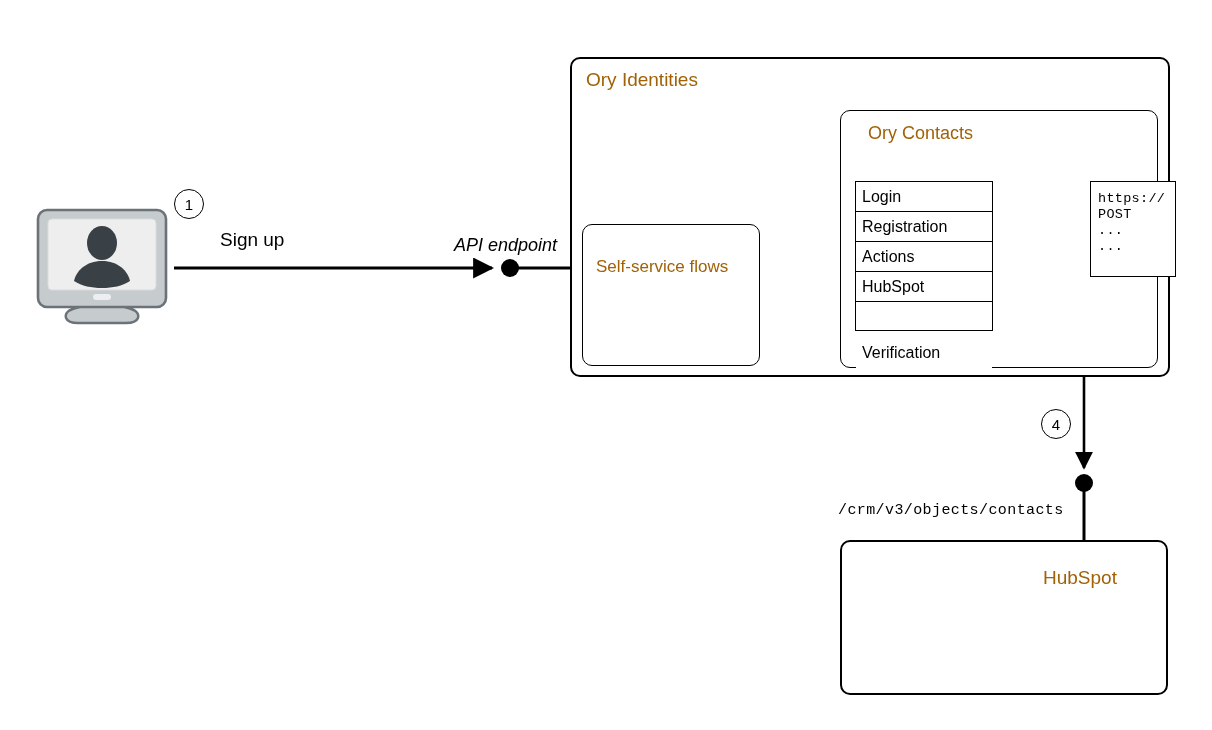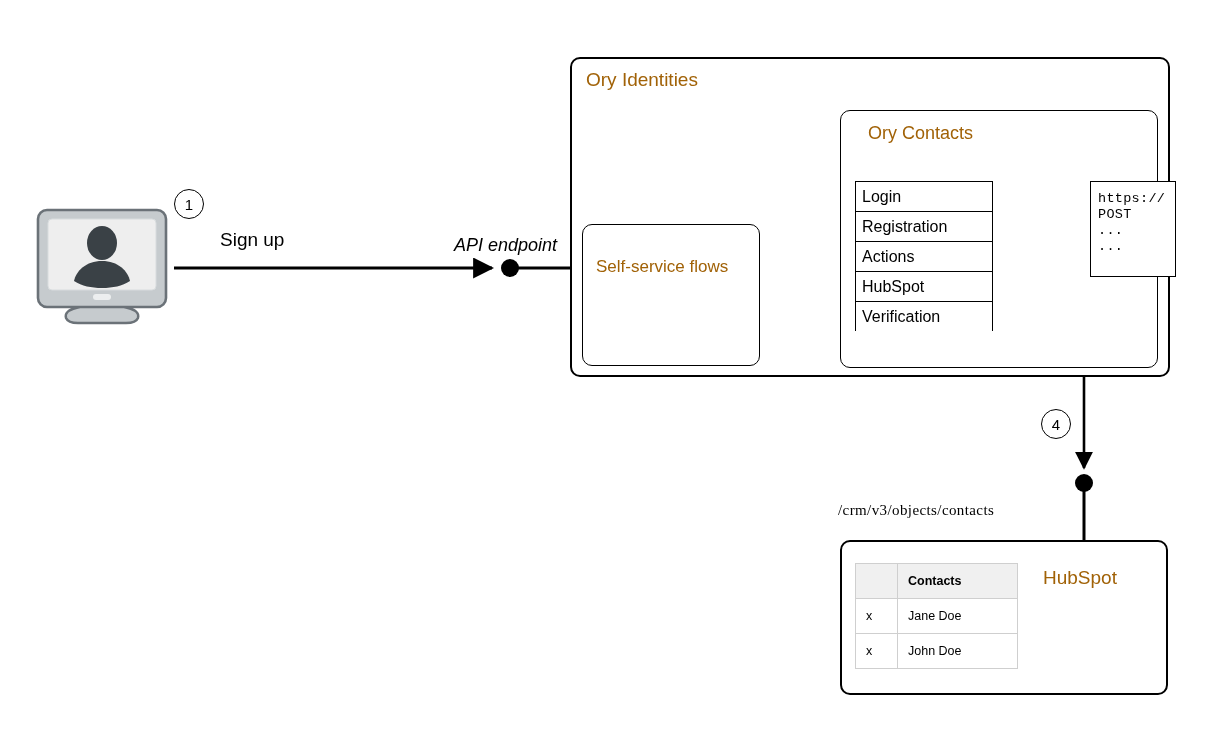--- a/index.html
+++ b/index.html
@@ -89,7 +89,7 @@
     color: #000;
     background: #ffffff;
   }
-  .flow-row:last-child { border-bottom: none; }
+  .flow-row:last-child { border-bottom: none; margin-top: 36px; }
 
   
   .note-box {

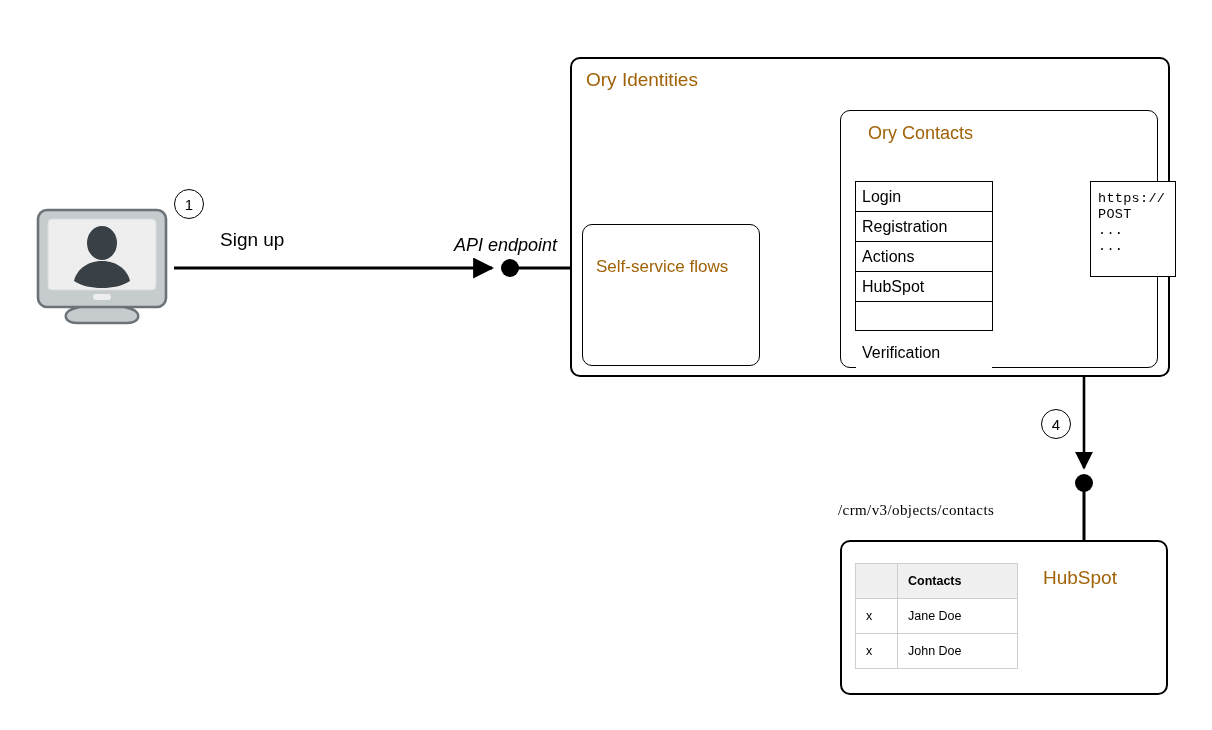--- a/index.html
+++ b/index.html
@@ -36,7 +36,7 @@
     line-height: 1;
   }
   .mono {
-    font-family: Liberation Serif, serif;
+    font-family: Liberation Mono, monospace;
   }
 
   

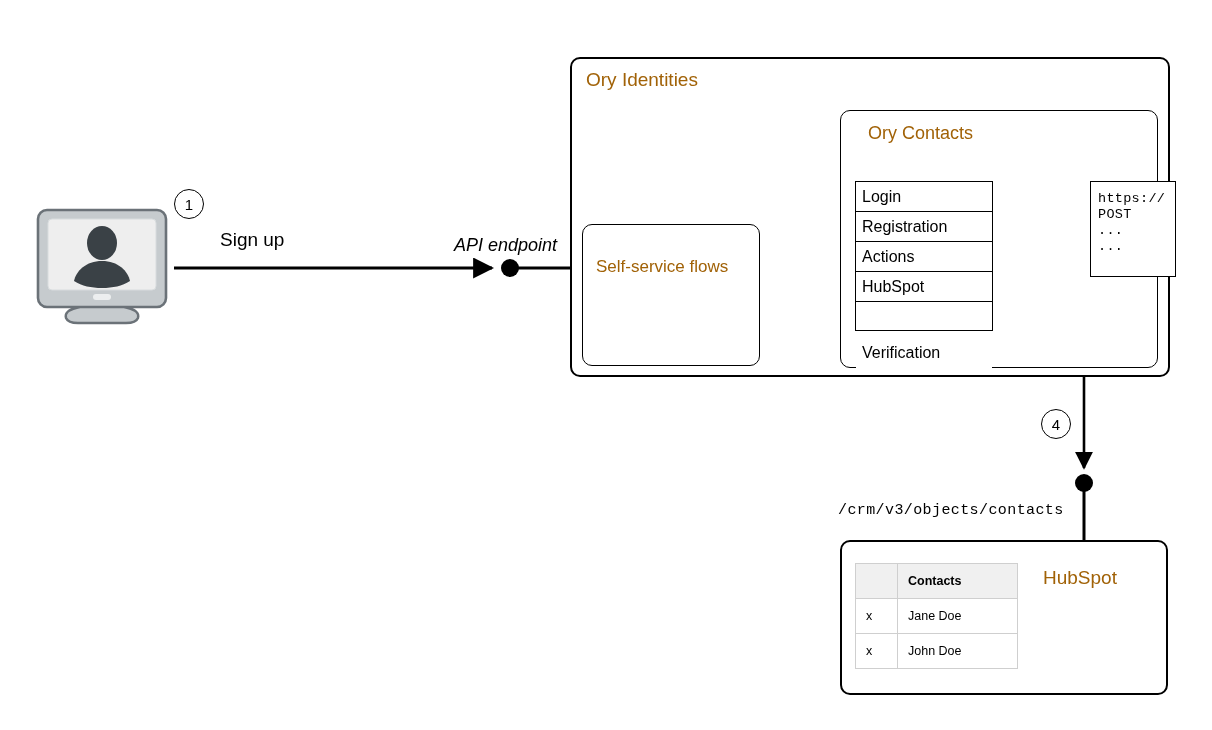--- a/index.html
+++ b/index.html
@@ -215,24 +215,6 @@
   <div class="box" style="left:840px; top:540px; width:328px; height:155px;"></div>
   <div class="box-title" style="left:1043px; top:567px; font-size:19px;text-align:center;">HubSpot</div>
 
-  <table class="contacts-table" style="left:855px; top:563px;">
-    <thead>
-      <tr>
-        <th class="col-x"></th>
-        <th class="col-name">Contacts</th>
-      </tr>
-    </thead>
-    <tbody>
-      <tr>
-        <td class="col-x">x</td>
-        <td class="col-name">Jane Doe</td>
-      </tr>
-      <tr>
-        <td class="col-x">x</td>
-        <td class="col-name">John Doe</td>
-      </tr>
-    </tbody>
-  </table>
 
 </div>
 

